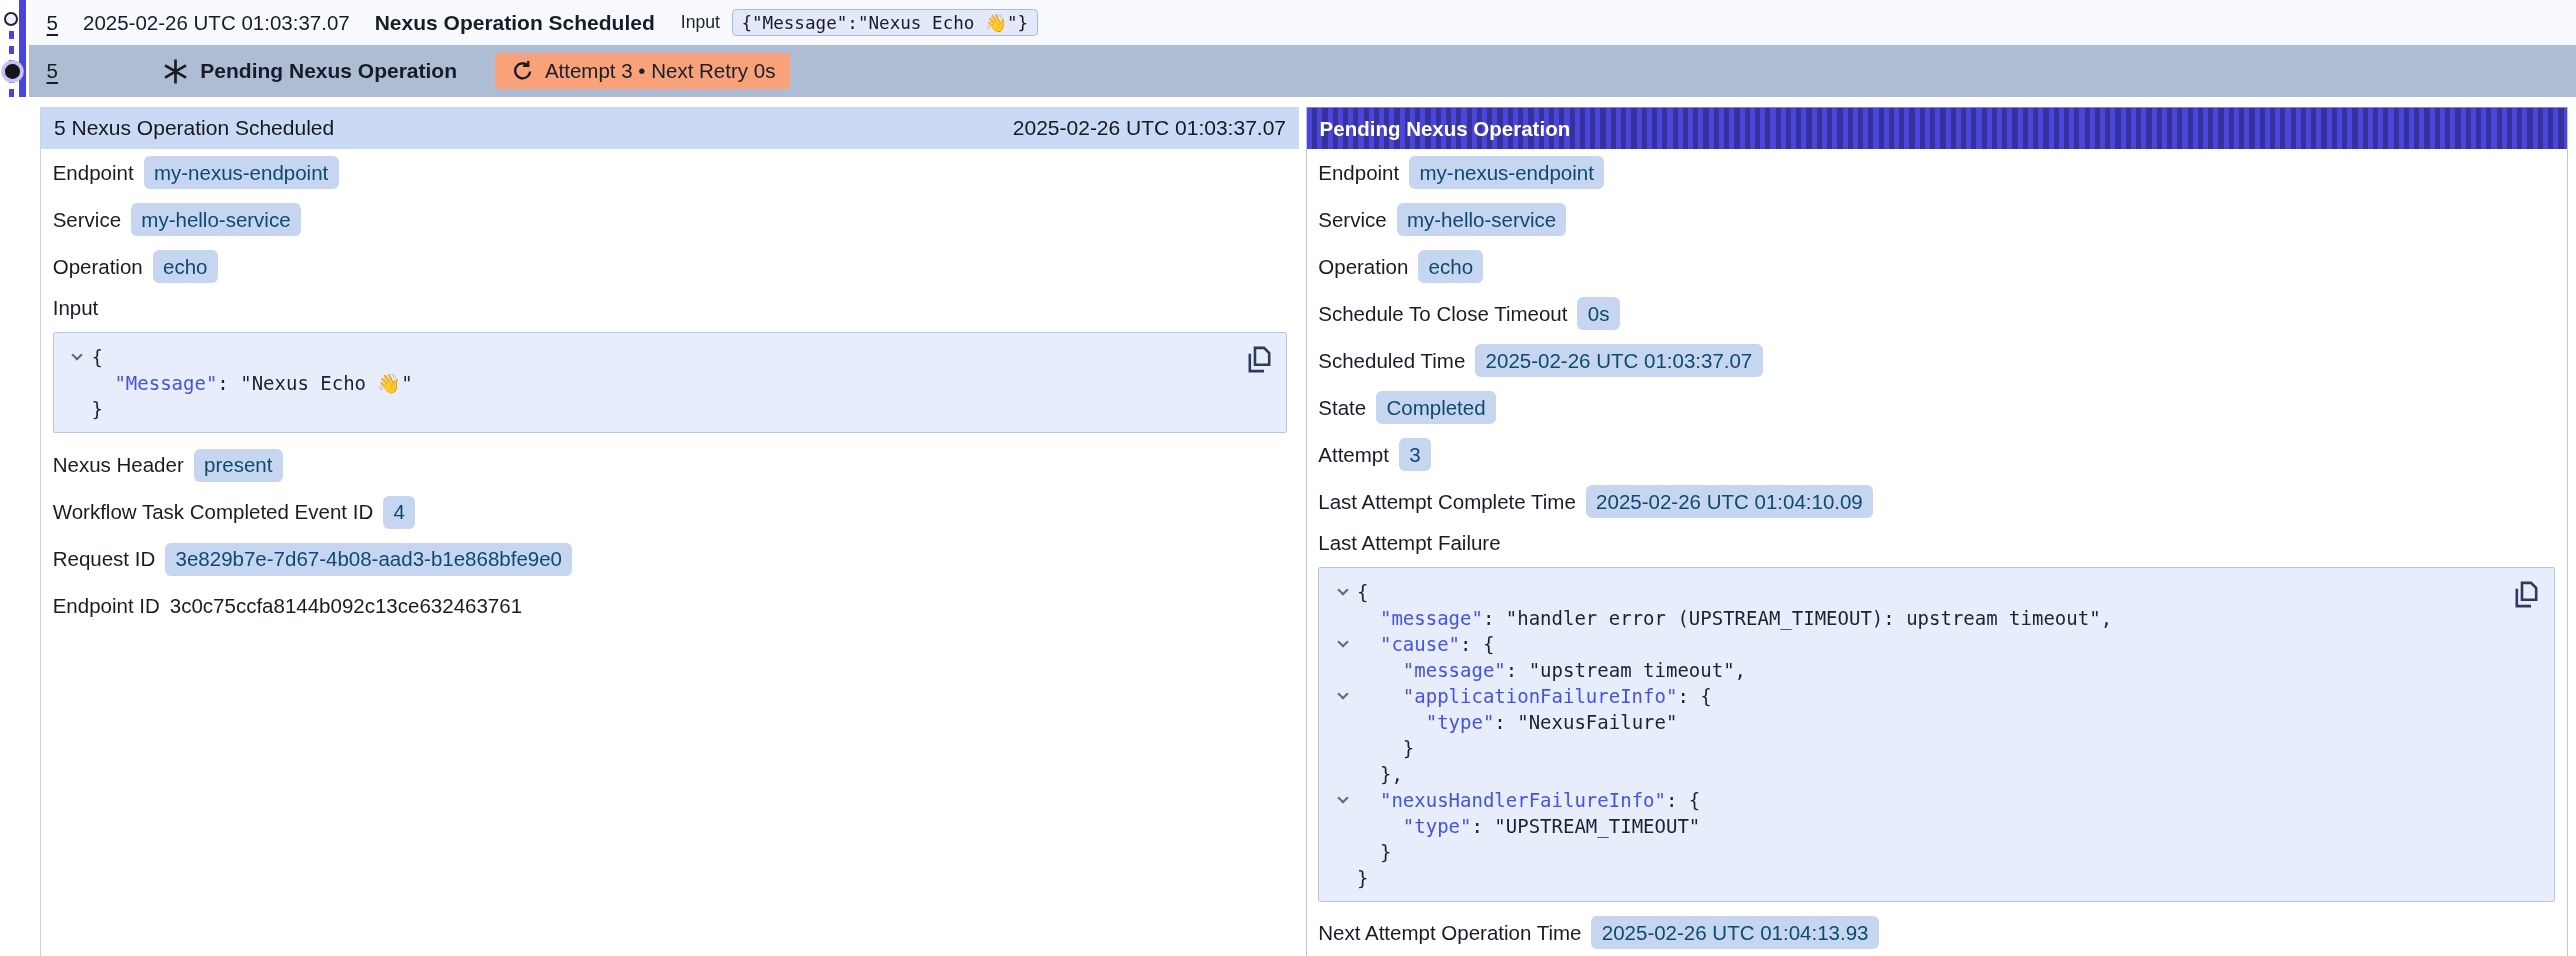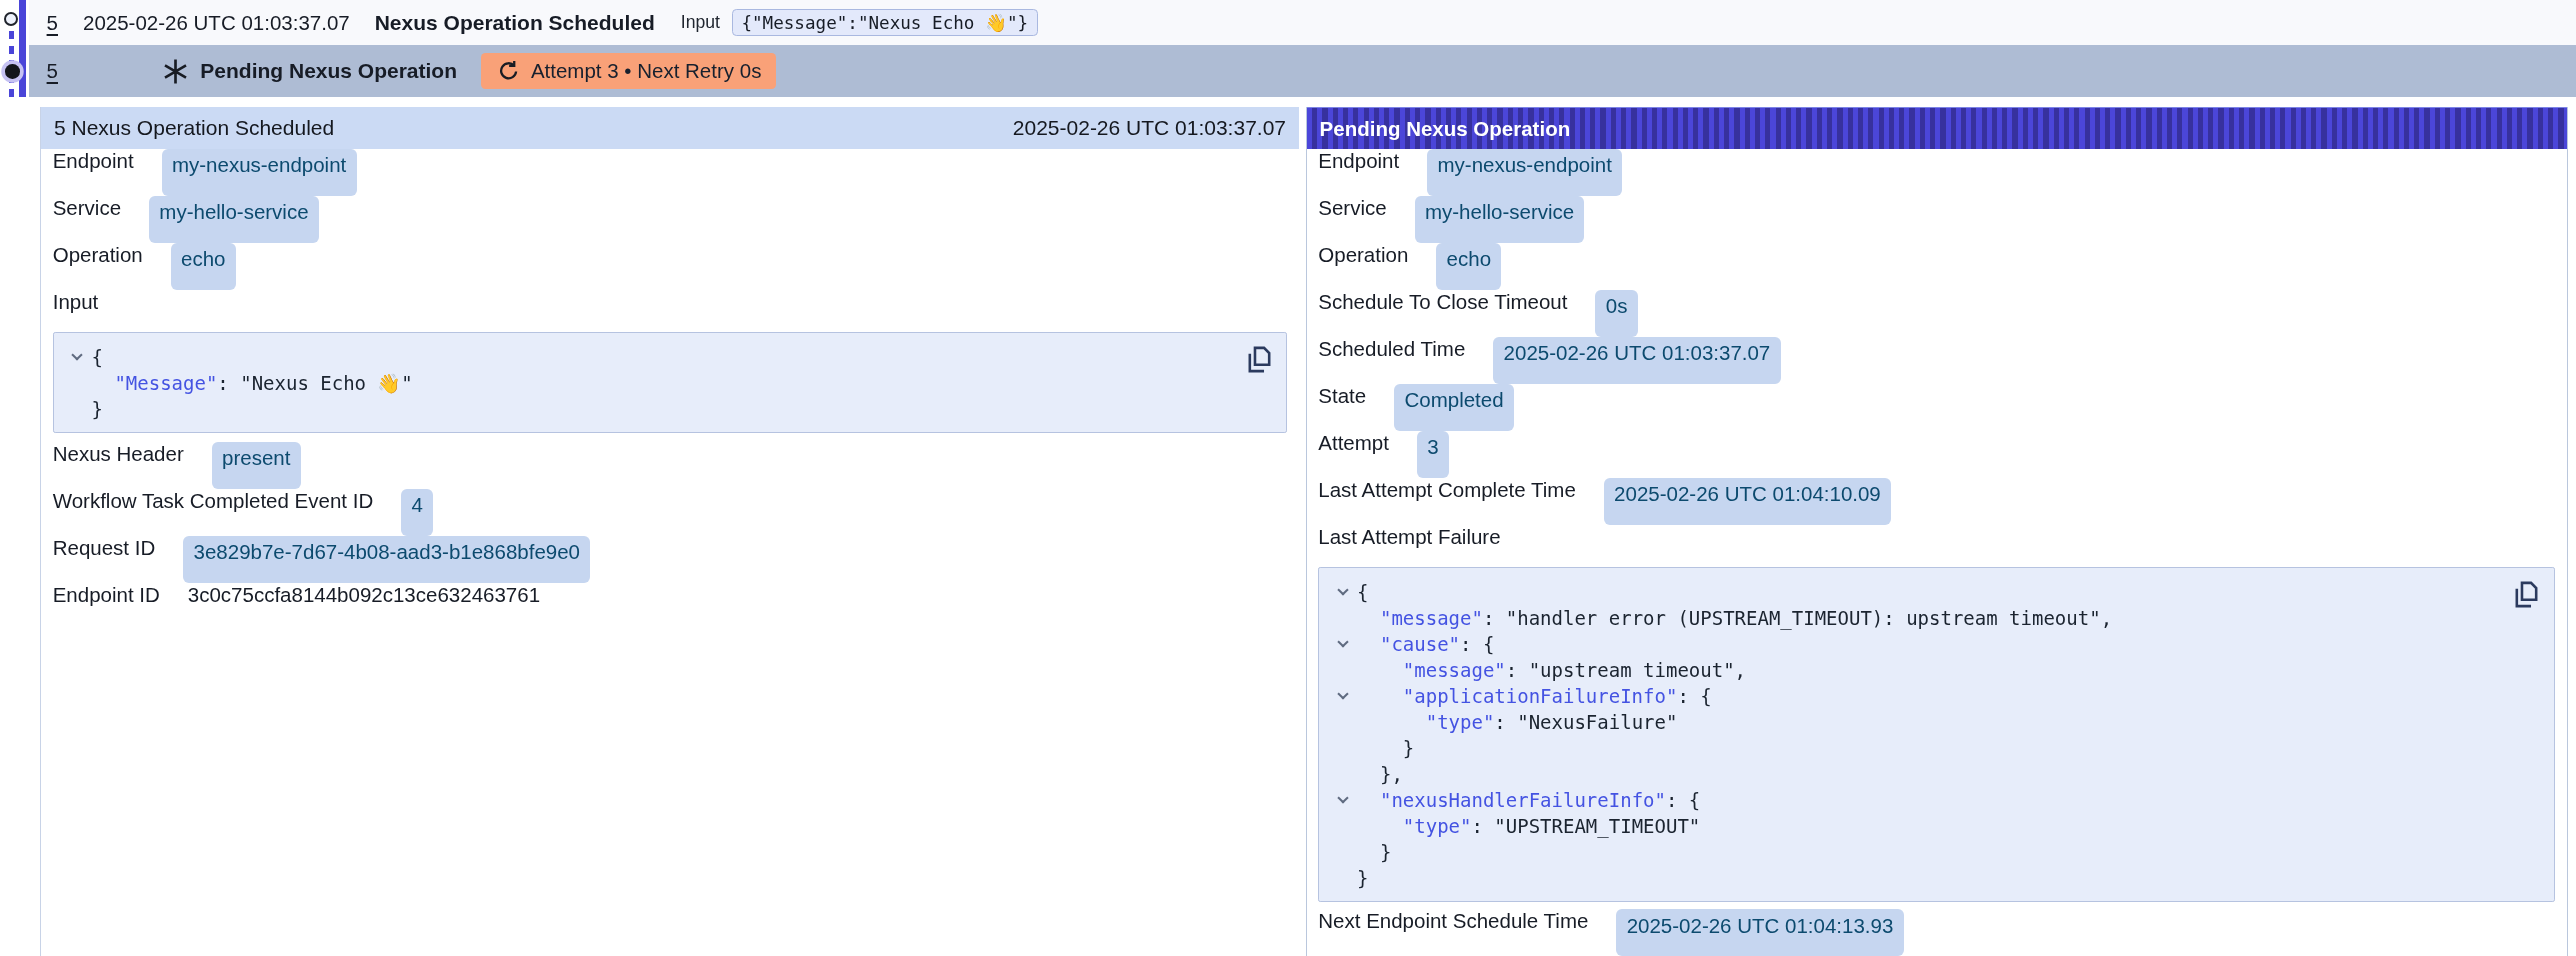--- a/index.html
+++ b/index.html
@@ -37,7 +37,7 @@
   .pending-icon { margin-left:103px; width:29px; height:29px; flex:0 0 29px; }
   .pending-title { margin-left:10.3px; font-size:21px; font-weight:700; }
   .retry-badge {
-    margin-left:24px; display:flex; align-items:center; gap:10.3px;
+    margin-left:38px; display:flex; align-items:center; gap:10.3px;
     background:#f9a178; border-radius:4.4px; padding:5.9px 14.6px; font-size:20.5px; color:#17202e;
   }
   .retry-badge svg { width:25px; height:25px; }

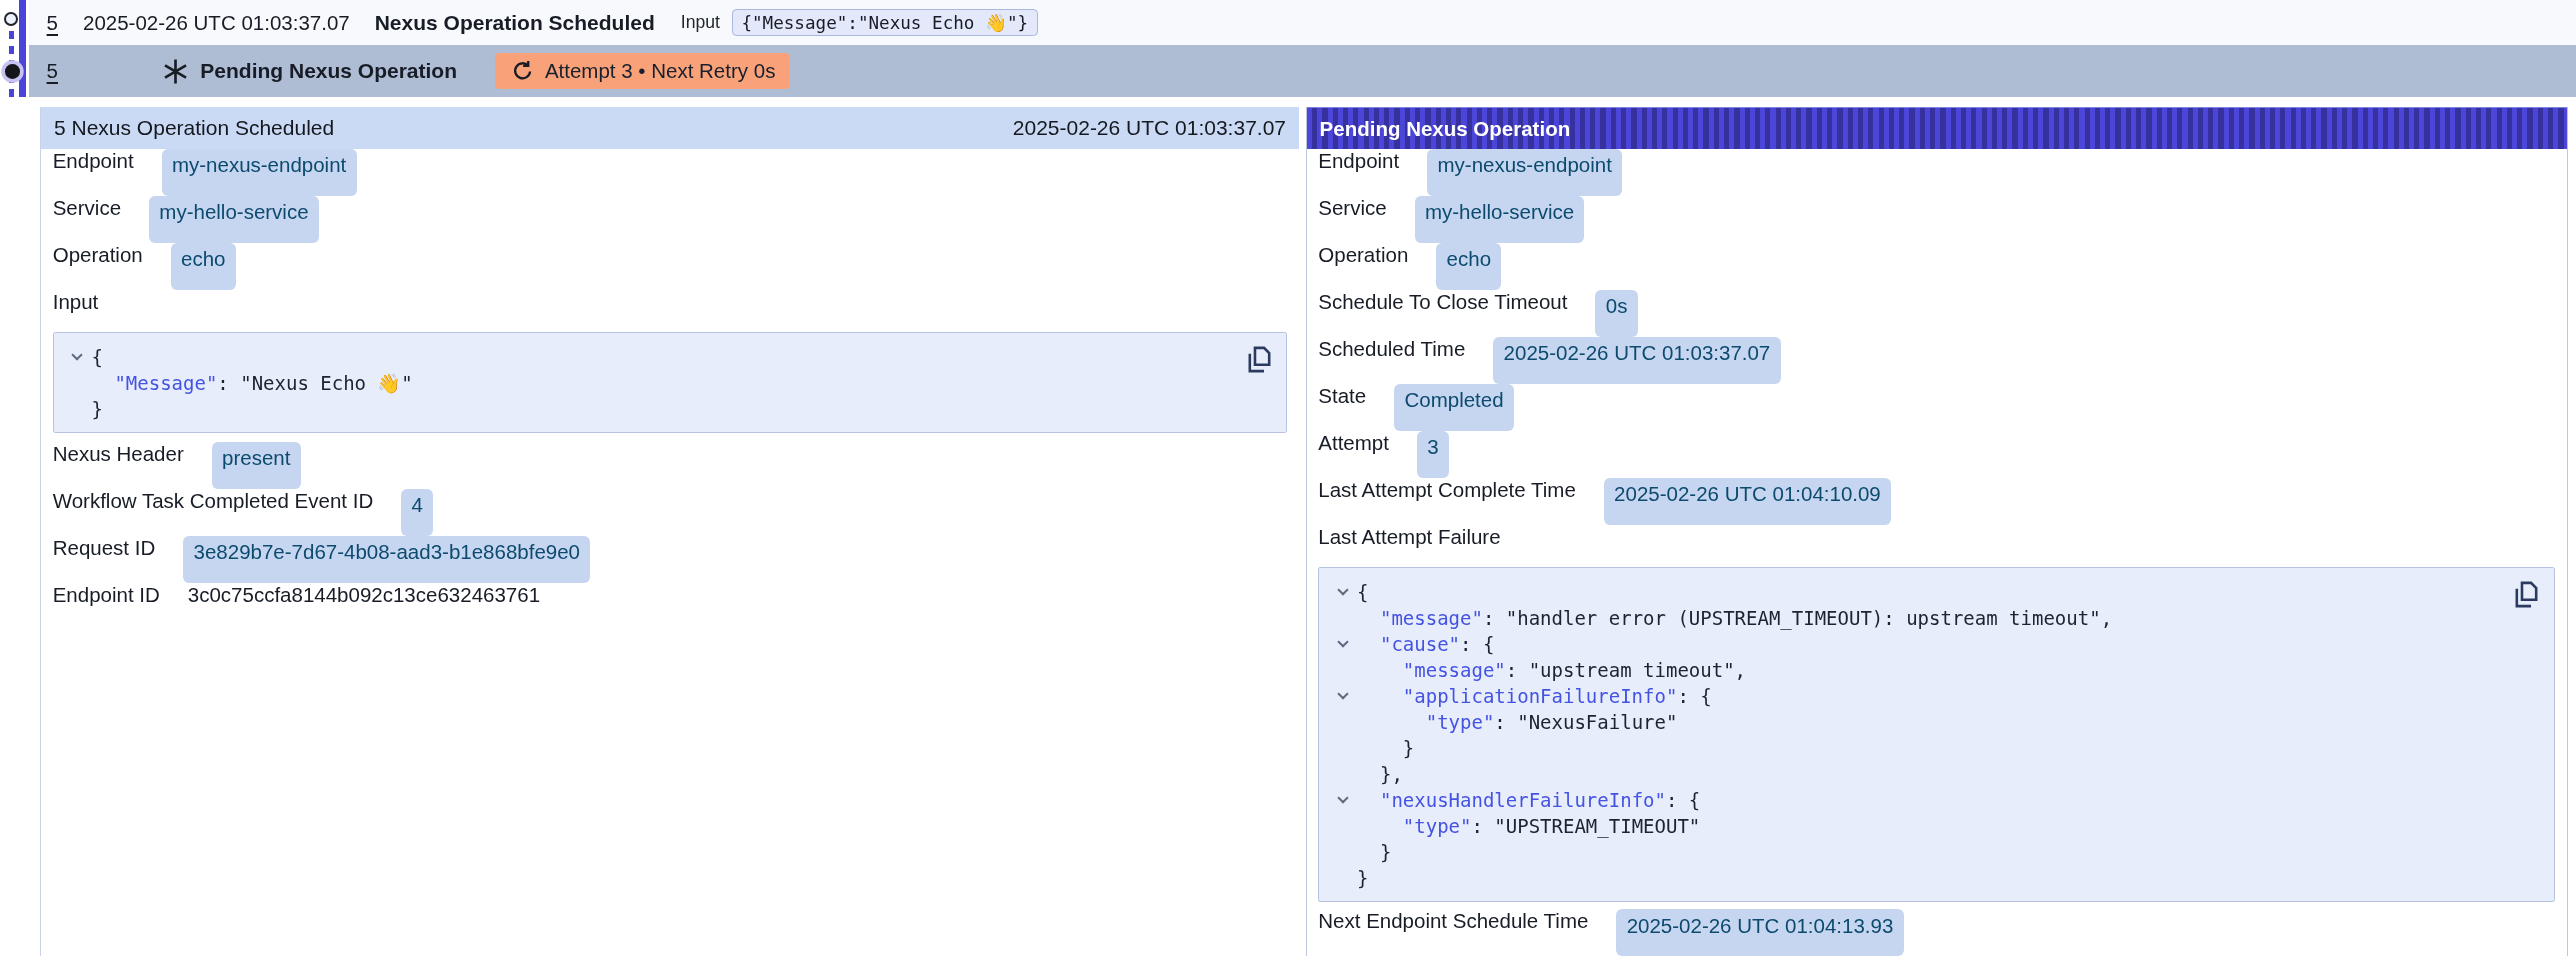--- a/index.html
+++ b/index.html
@@ -56,7 +56,7 @@
     color:#ffffff; font-weight:600; font-size:20.5px;
   }
 
-  .field { display:flex; gap:28px; height:47px; margin-left:11.7px; font-size:20.5px; }
+  .field { display:flex; align-items:center; gap:10px; height:47px; margin-left:11.7px; font-size:20.5px; }
   .flabel { color:#171c26; }
   .badge { background:#c6d6f0; border-radius:5.9px; padding:4.4px 10.3px; color:#0c4a6e; }
   .link-value { text-underline-offset:5.1px; cursor:pointer; }

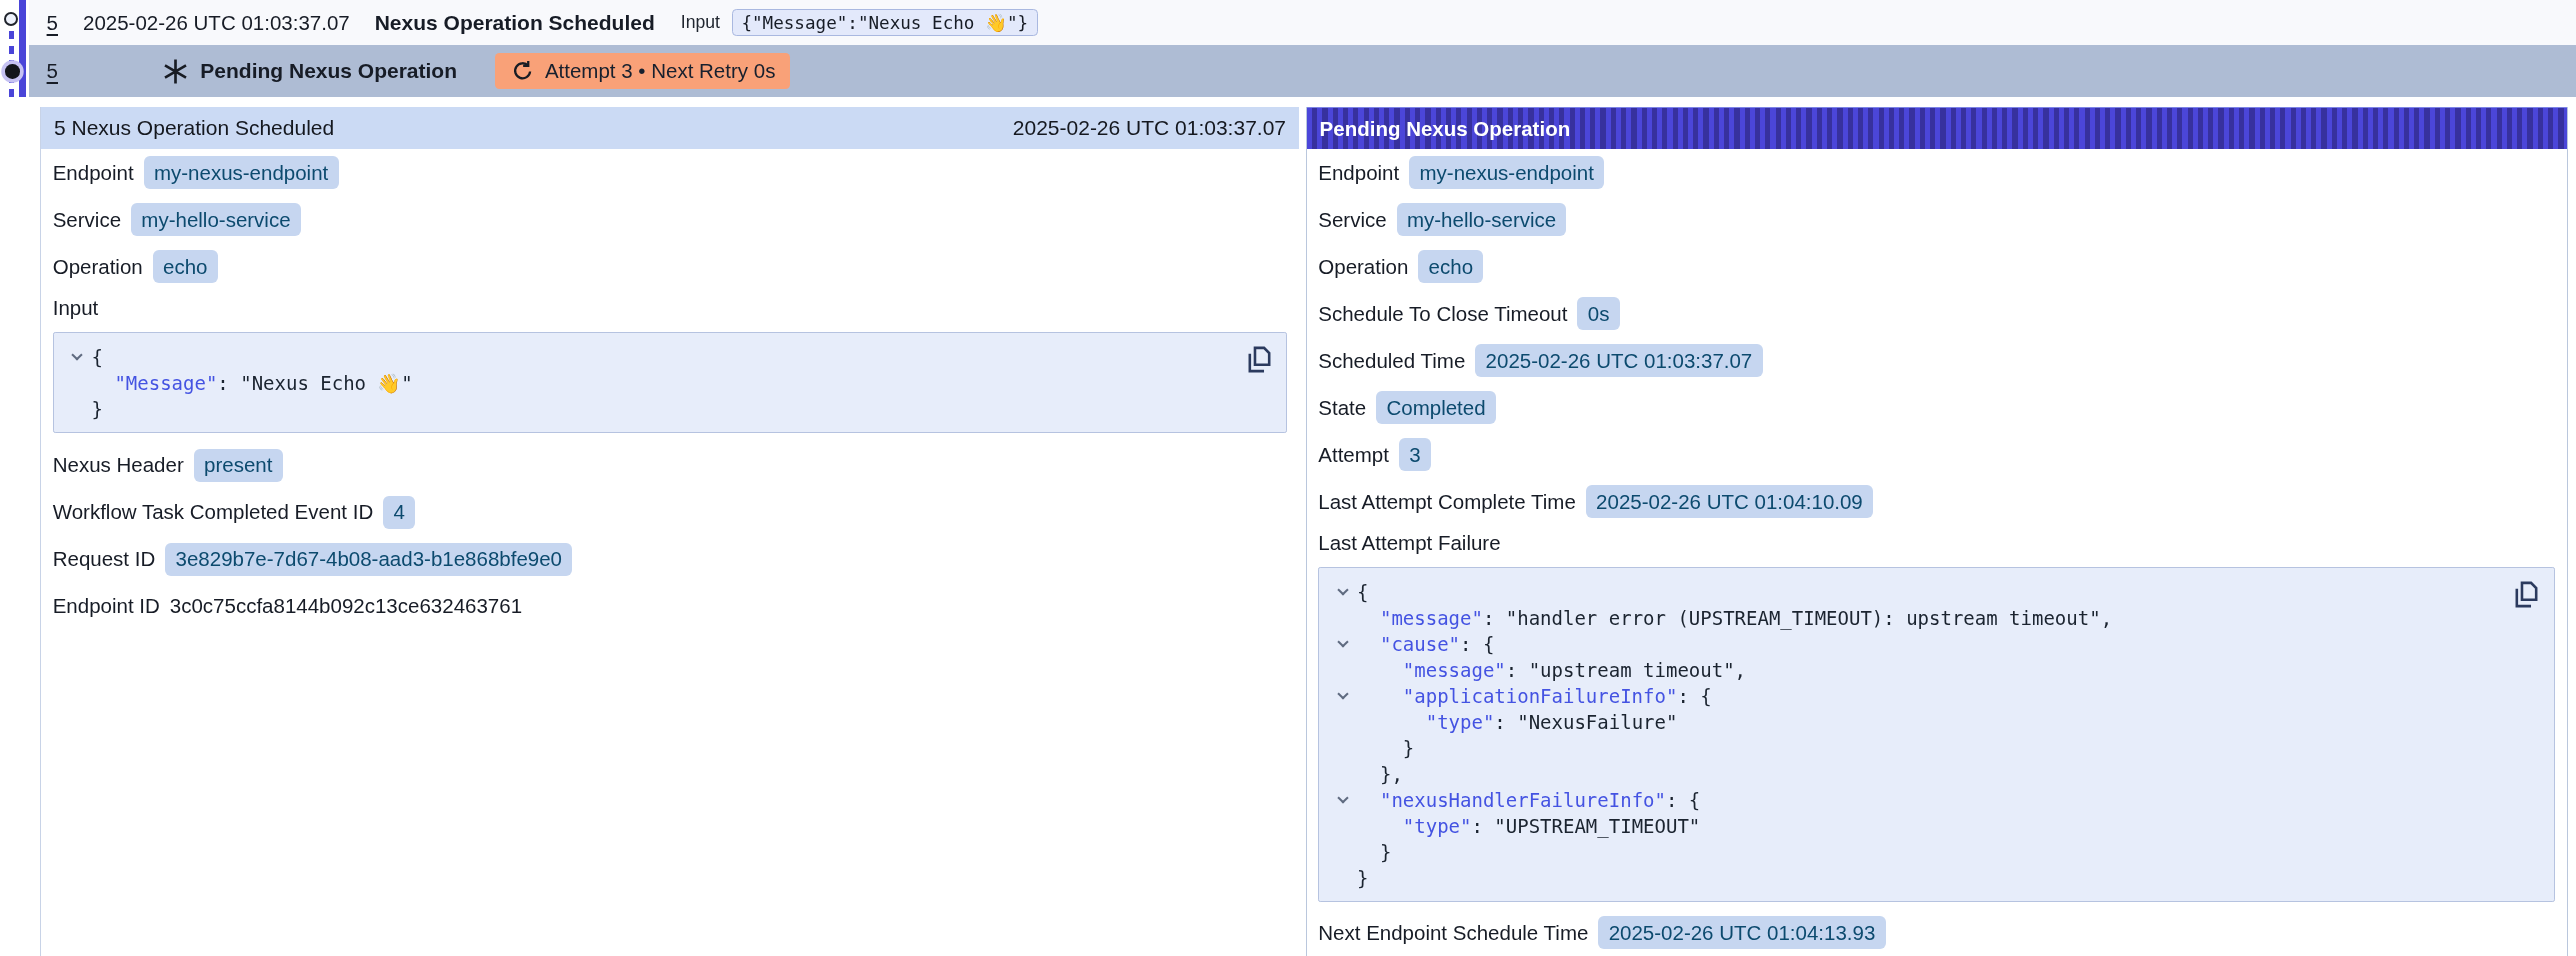--- a/index.html
+++ b/index.html
@@ -289,7 +289,7 @@
     </div>
 
     <div class="field" style="margin-top:7.3px">
-      <span class="flabel">Next Endpoint Schedule Time</span>
+      <span class="flabel">Next Attempt Operation Time</span>
       <span class="badge">2025-02-26 UTC 01:04:13.93</span>
     </div>
   </div>

